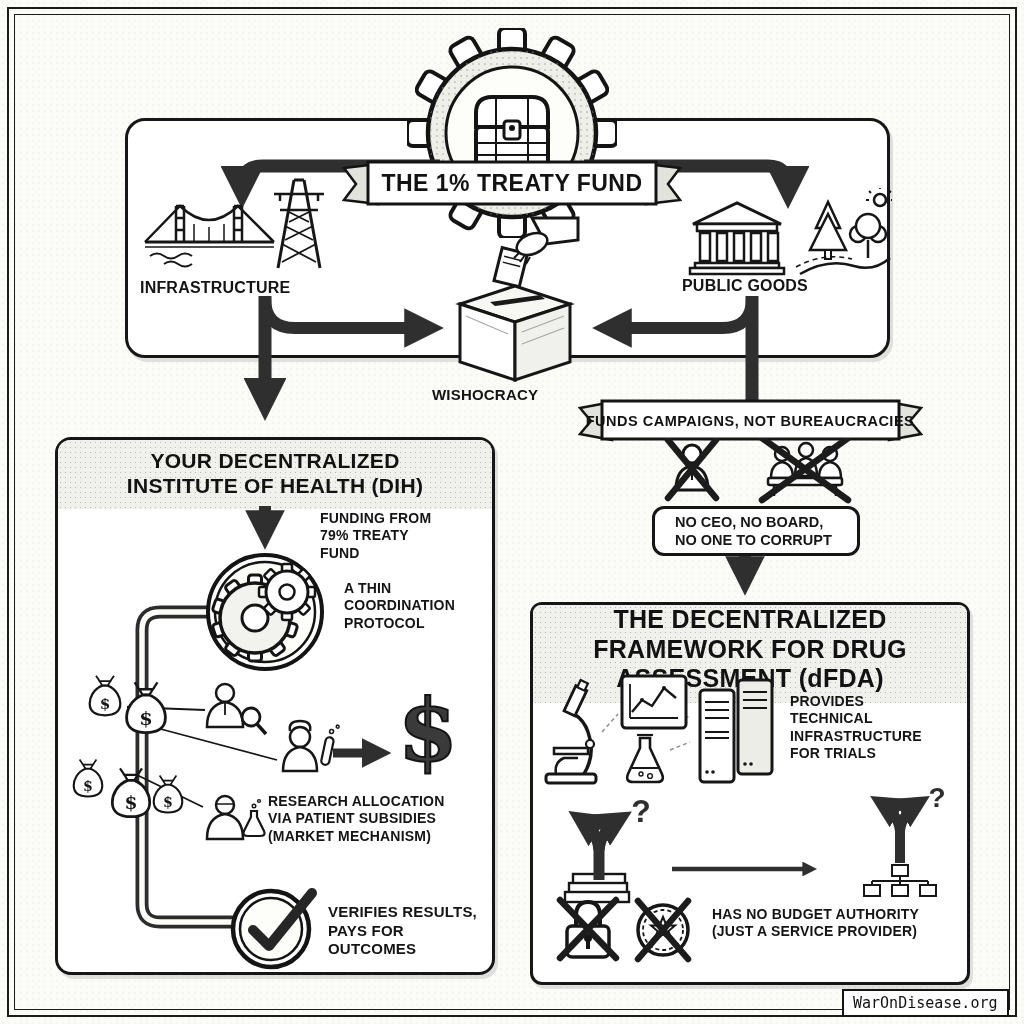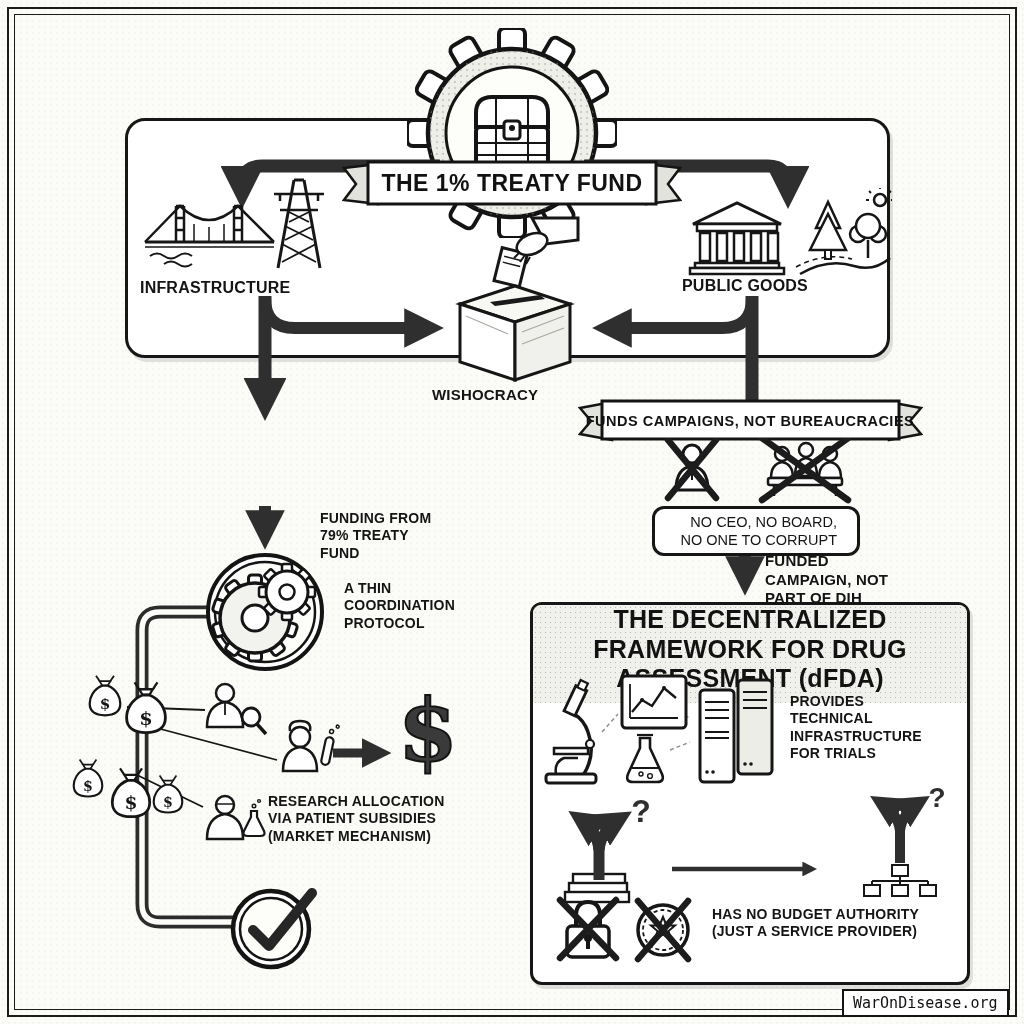--- a/index.html
+++ b/index.html
@@ -209,6 +209,9 @@
 
   <div class="lbl" style="left:765px;top:552px;width:150px;font-size:15px">FUNDED CAMPAIGN, NOT PART OF DIH</div>
 
+  <div class="box" style="left:55px;top:437px;width:440px;height:538px">
+    <div class="box-title" style="font-size:21px;padding:9px 52px 10px">YOUR DECENTRALIZED INSTITUTE OF HEALTH (DIH)</div>
+  </div>
 
   <div class="lbl" style="left:320px;top:510px;width:122px">FUNDING FROM 79% TREATY FUND</div>
 

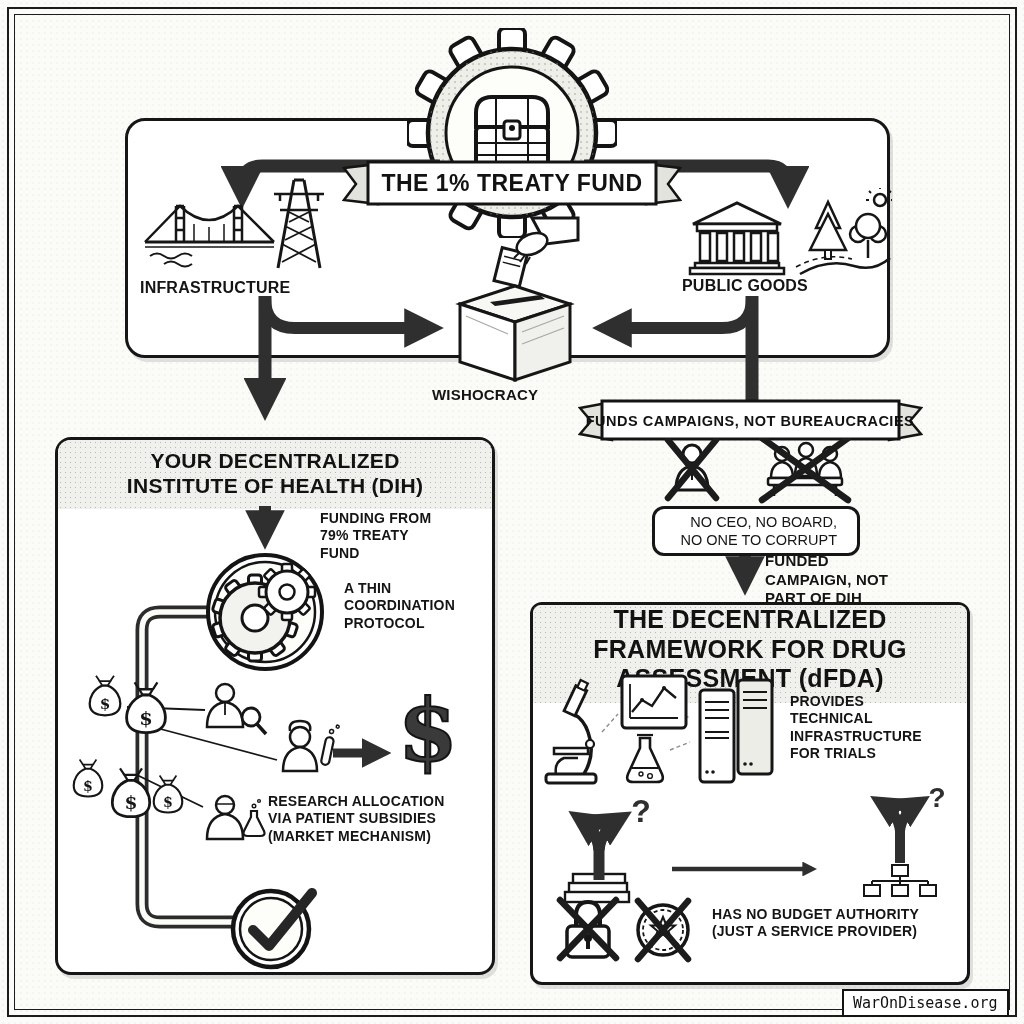--- a/index.html
+++ b/index.html
@@ -22,7 +22,7 @@
   .ribbon text{font-family:"Liberation Sans",sans-serif;font-weight:bold;fill:#121212;letter-spacing:.5px}
   .qmark{font-family:"Liberation Sans",sans-serif;font-weight:bold;fill:#2f2f2f}
   .nobox{position:absolute;background:#fff;border:3px solid #161616;border-radius:12px;z-index:6;
-    display:flex;align-items:center;justify-content:center;text-align:right;font-weight:normal}
+    display:flex;align-items:center;justify-content:center;text-align:left;font-weight:bold}
   .dollar-big{position:absolute;z-index:7;font-family:"DejaVu Serif",serif;font-weight:bold;color:#3a3a3a;
     -webkit-text-stroke:2px #141414;font-size:86px;line-height:1}
   .watermark{position:absolute;z-index:9;background:#fff;border:2px solid #141414;

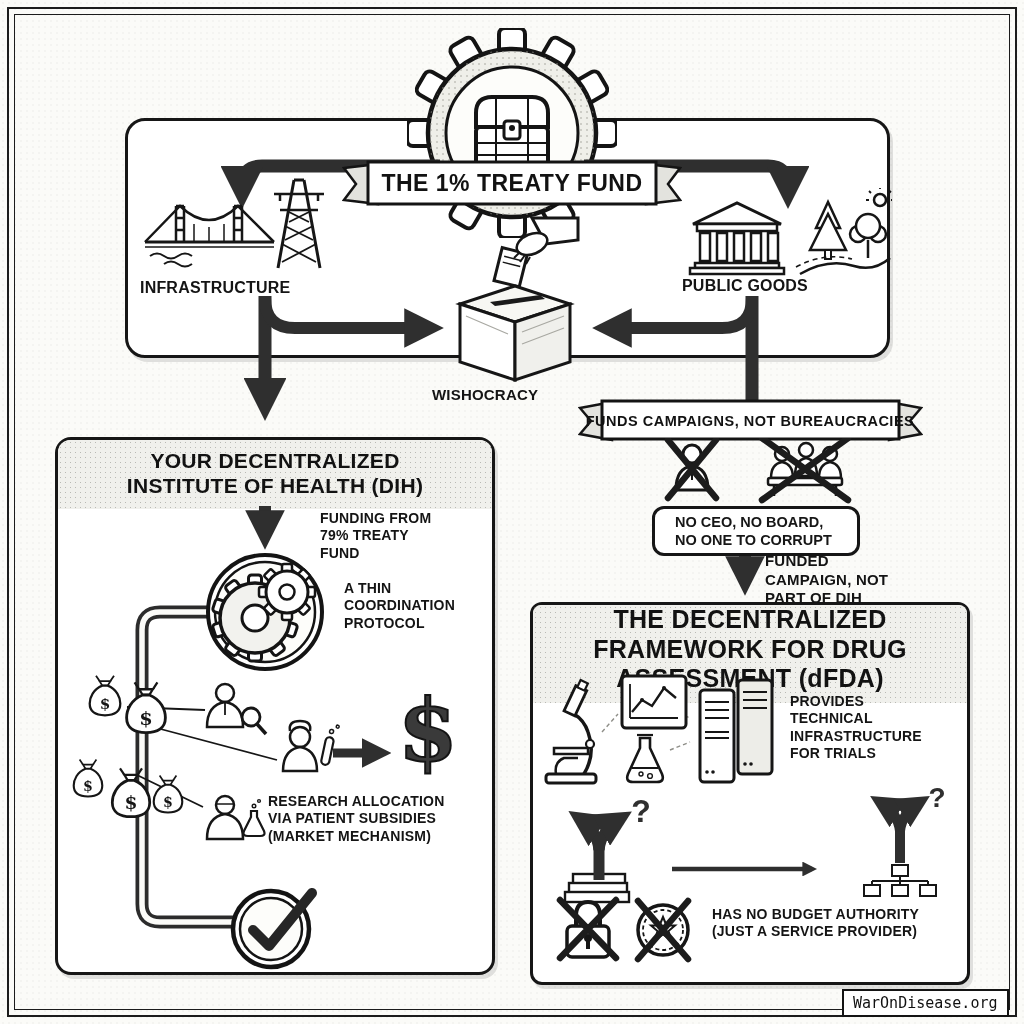--- a/index.html
+++ b/index.html
@@ -207,7 +207,6 @@
     <span>NO CEO, NO BOARD, NO ONE TO CORRUPT</span>
   </div>
 
-  <div class="lbl" style="left:765px;top:552px;width:150px;font-size:15px">FUNDED CAMPAIGN, NOT PART OF DIH</div>
 
   <div class="box" style="left:55px;top:437px;width:440px;height:538px">
     <div class="box-title" style="font-size:21px;padding:9px 52px 10px">YOUR DECENTRALIZED INSTITUTE OF HEALTH (DIH)</div>

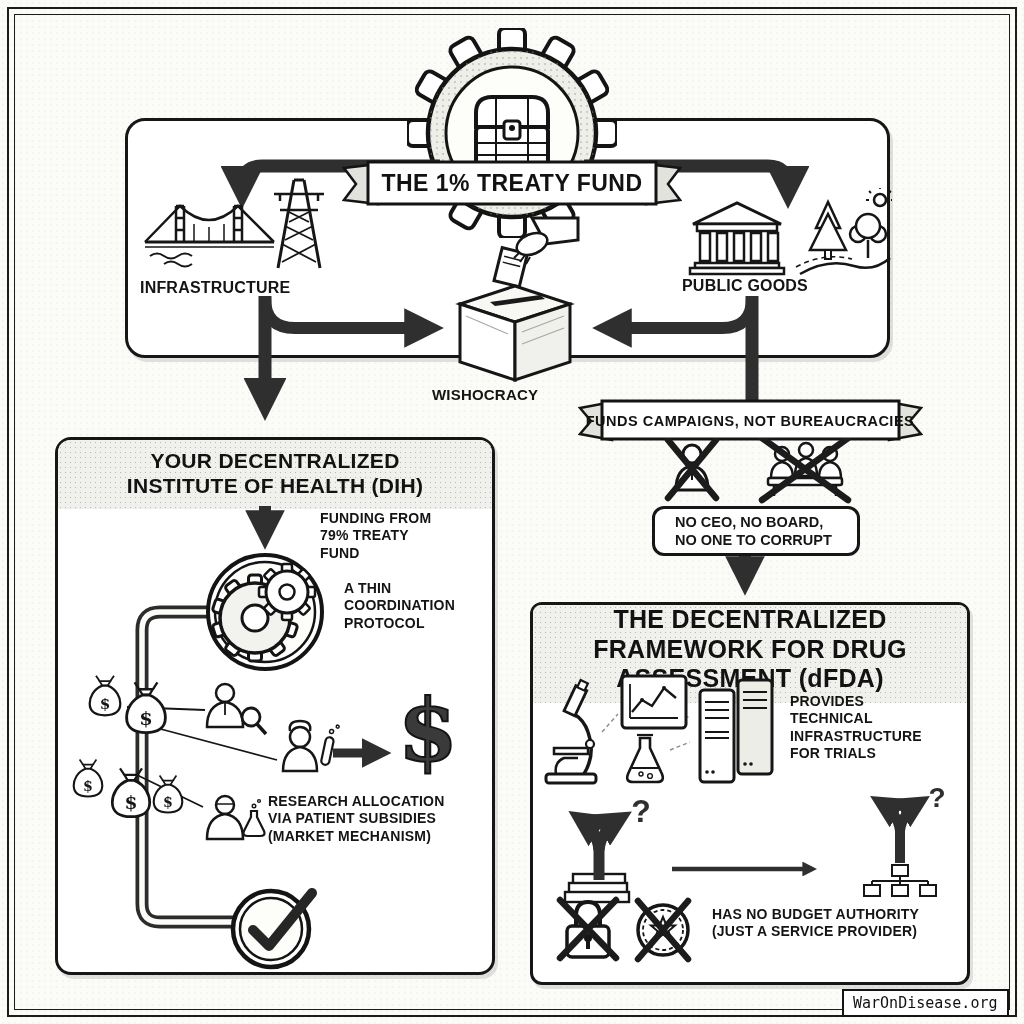--- a/index.html
+++ b/index.html
@@ -300,6 +300,7 @@
     <path d="M25 50 L41 66 L84 13" fill="none" stroke="#262626" stroke-width="10" stroke-linecap="round" stroke-linejoin="round"></path>
   </svg>
 
+  <div class="lbl" style="left:328px;top:903px;width:160px;font-size:15px">VERIFIES RESULTS, PAYS FOR OUTCOMES</div>
 
   <div class="box" style="left:530px;top:602px;width:440px;height:383px;border-radius:12px">
     <div class="box-title" style="font-size:25px;padding:0 52px 9px;border-radius:8px 8px 0 0">THE DECENTRALIZED FRAMEWORK FOR DRUG ASSESSMENT (dFDA)</div>

